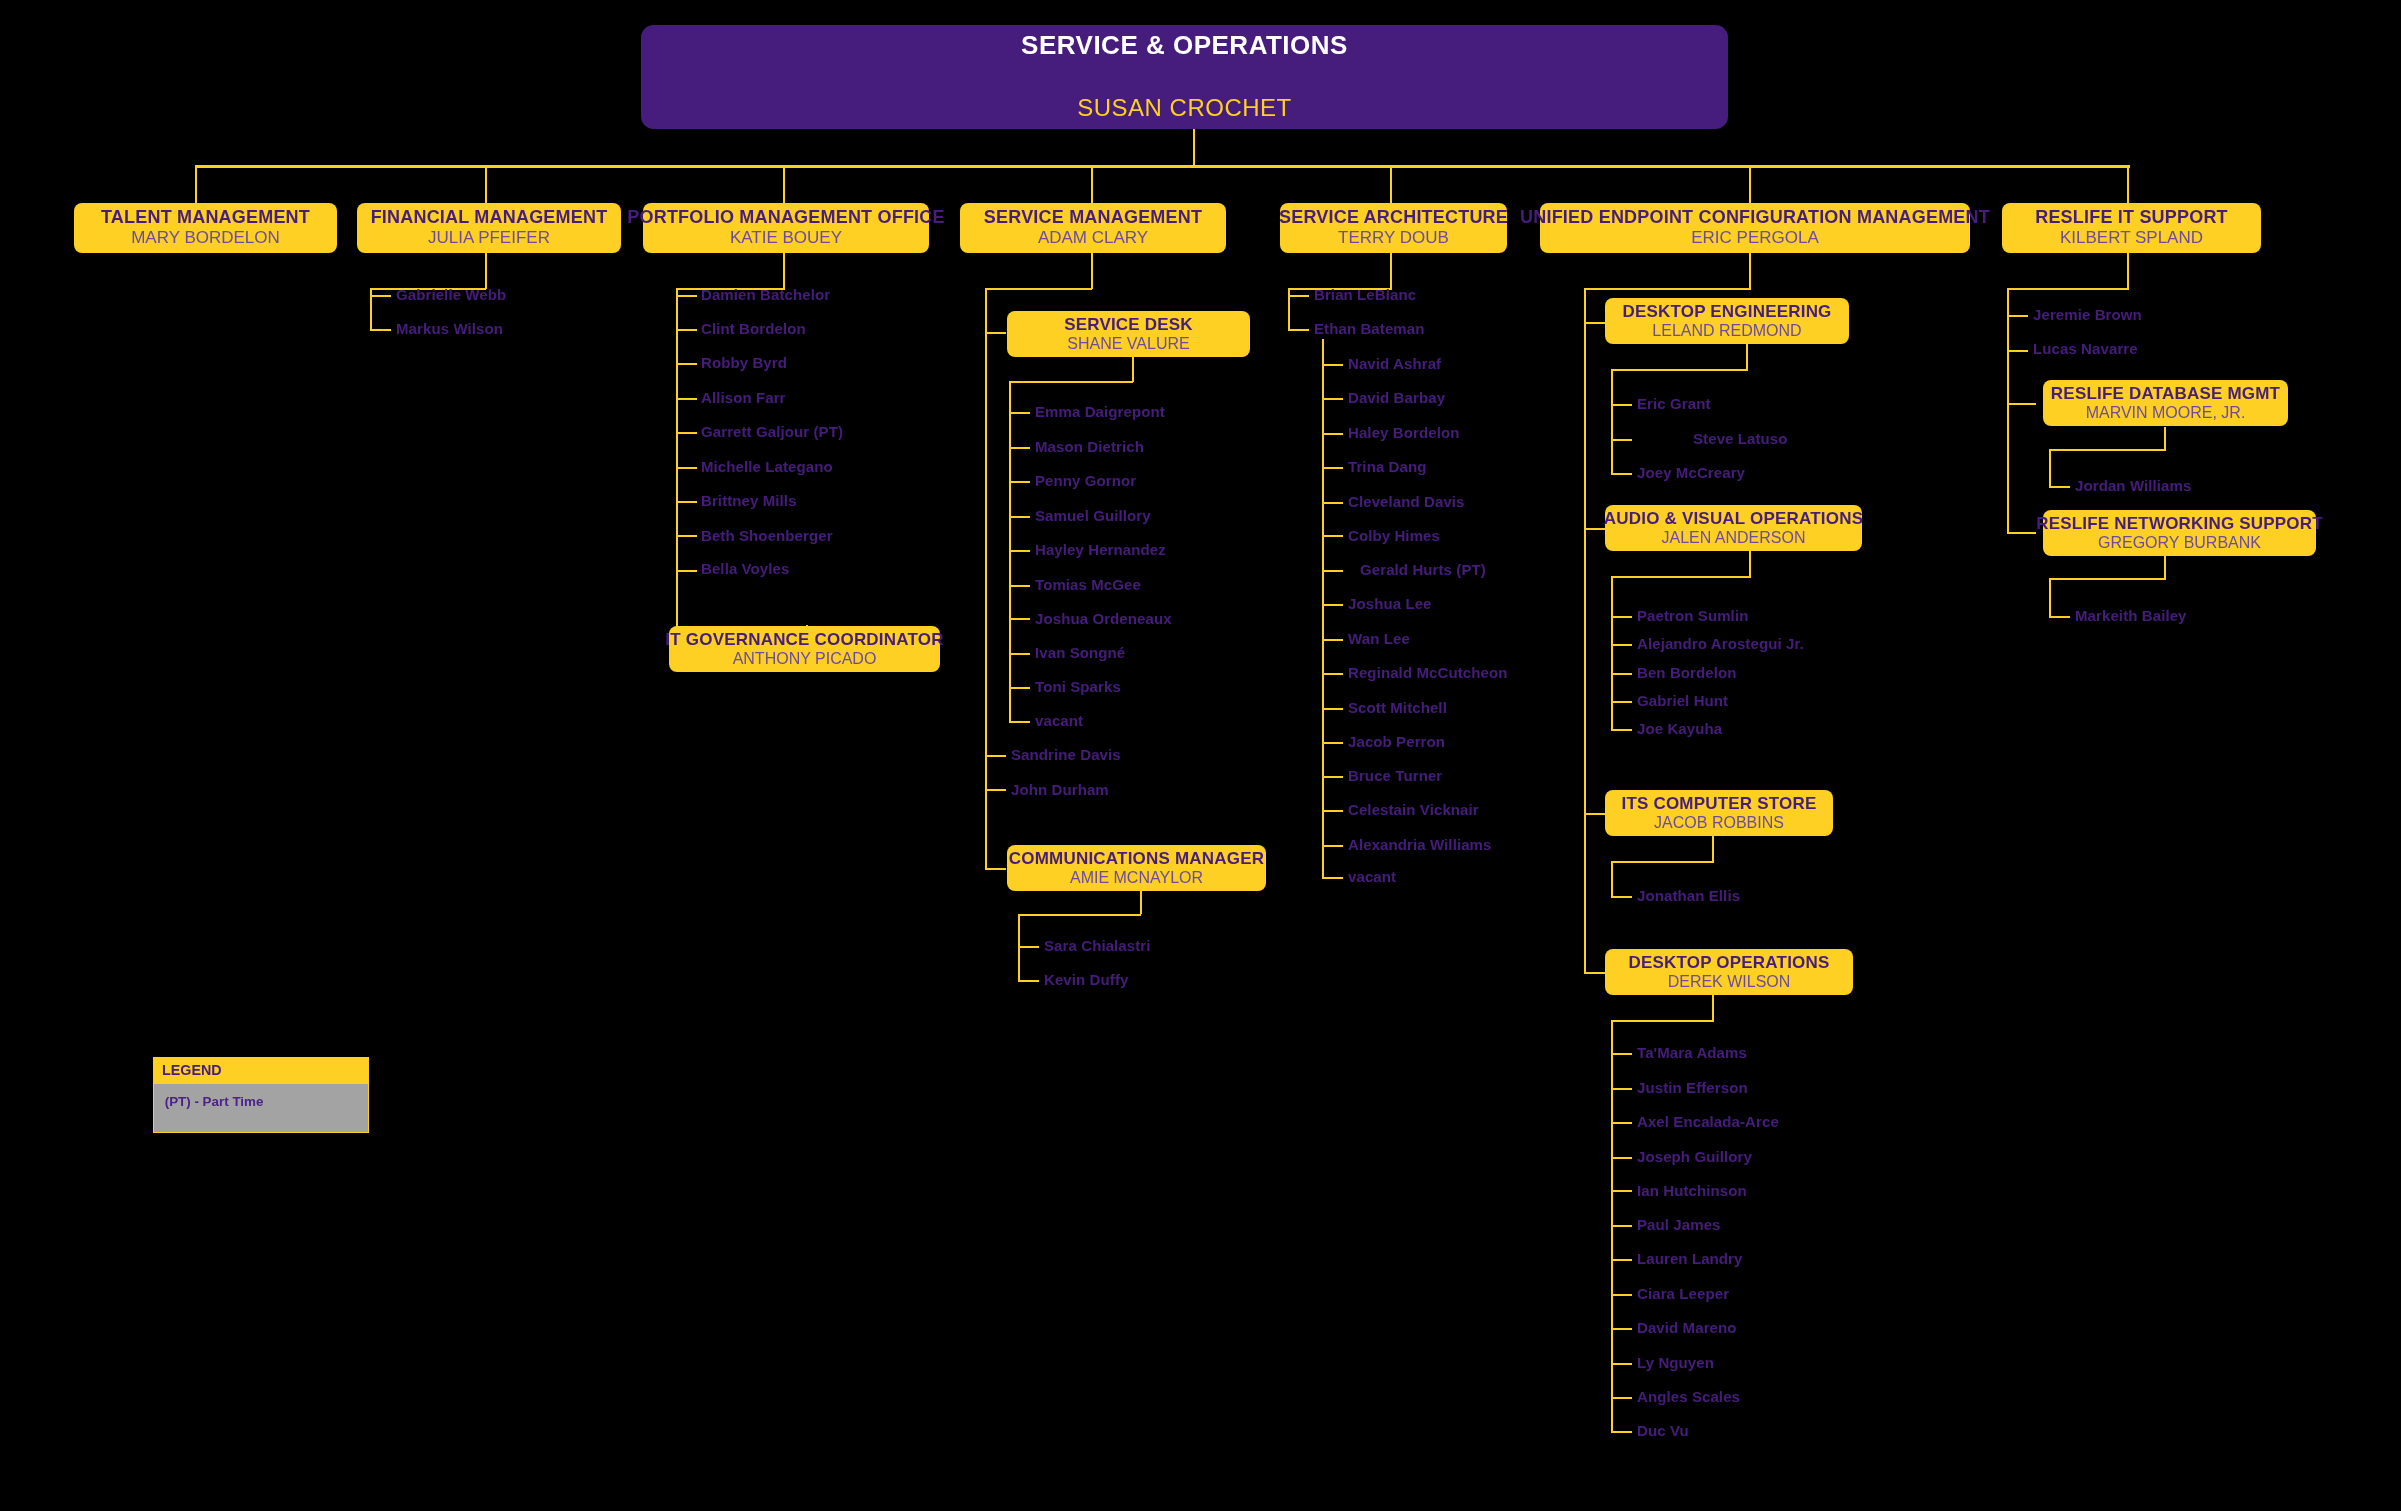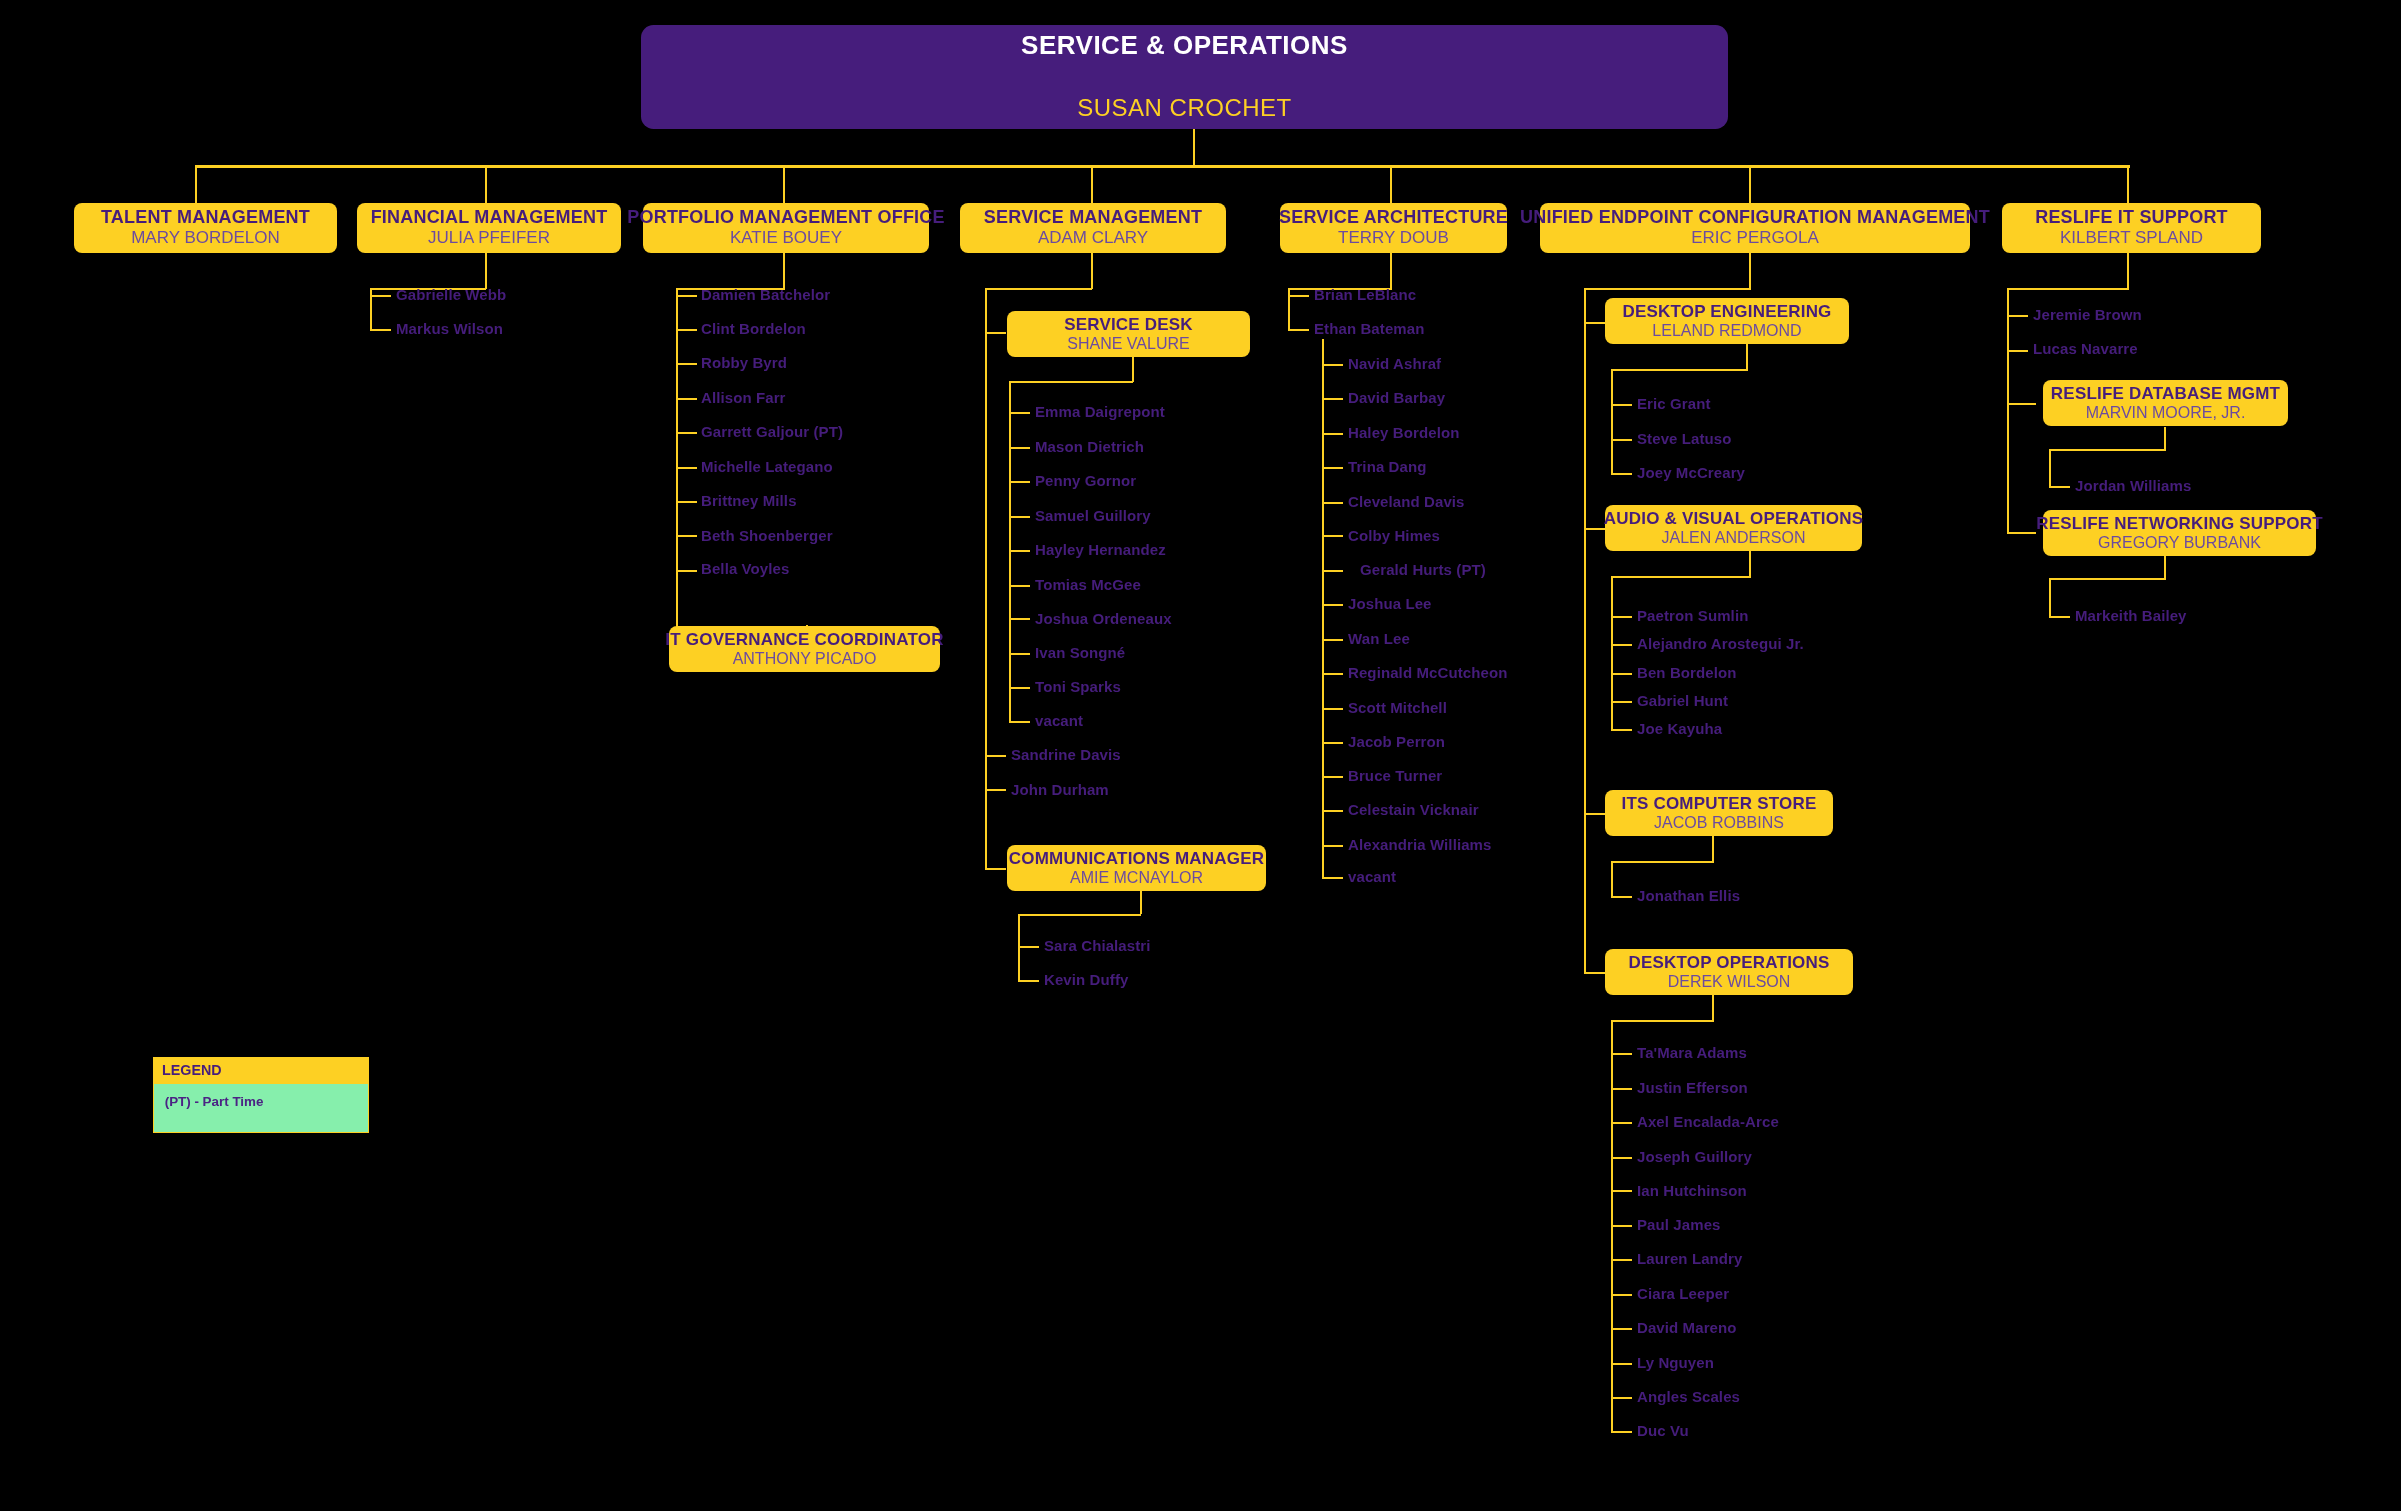--- a/index.html
+++ b/index.html
@@ -281,7 +281,7 @@
   <div class="ln h" style="left:1611px;top:439px;width:21.4px;"></div>
   <div class="ln h" style="left:1611px;top:473px;width:21.4px;"></div>
   <div class="staff" style="left:1637px;top:395px;">Eric Grant</div>
-  <div class="staff" style="left:1637px;top:430px;">Steve Latuso</div>
+  <div class="staff" style="left:1693px;top:430px;">Steve Latuso</div>
   <div class="staff" style="left:1637px;top:464px;">Joey McCreary</div>
 
   <div class="box l2" style="left:1605px;top:505px;width:257px;height:46px;">

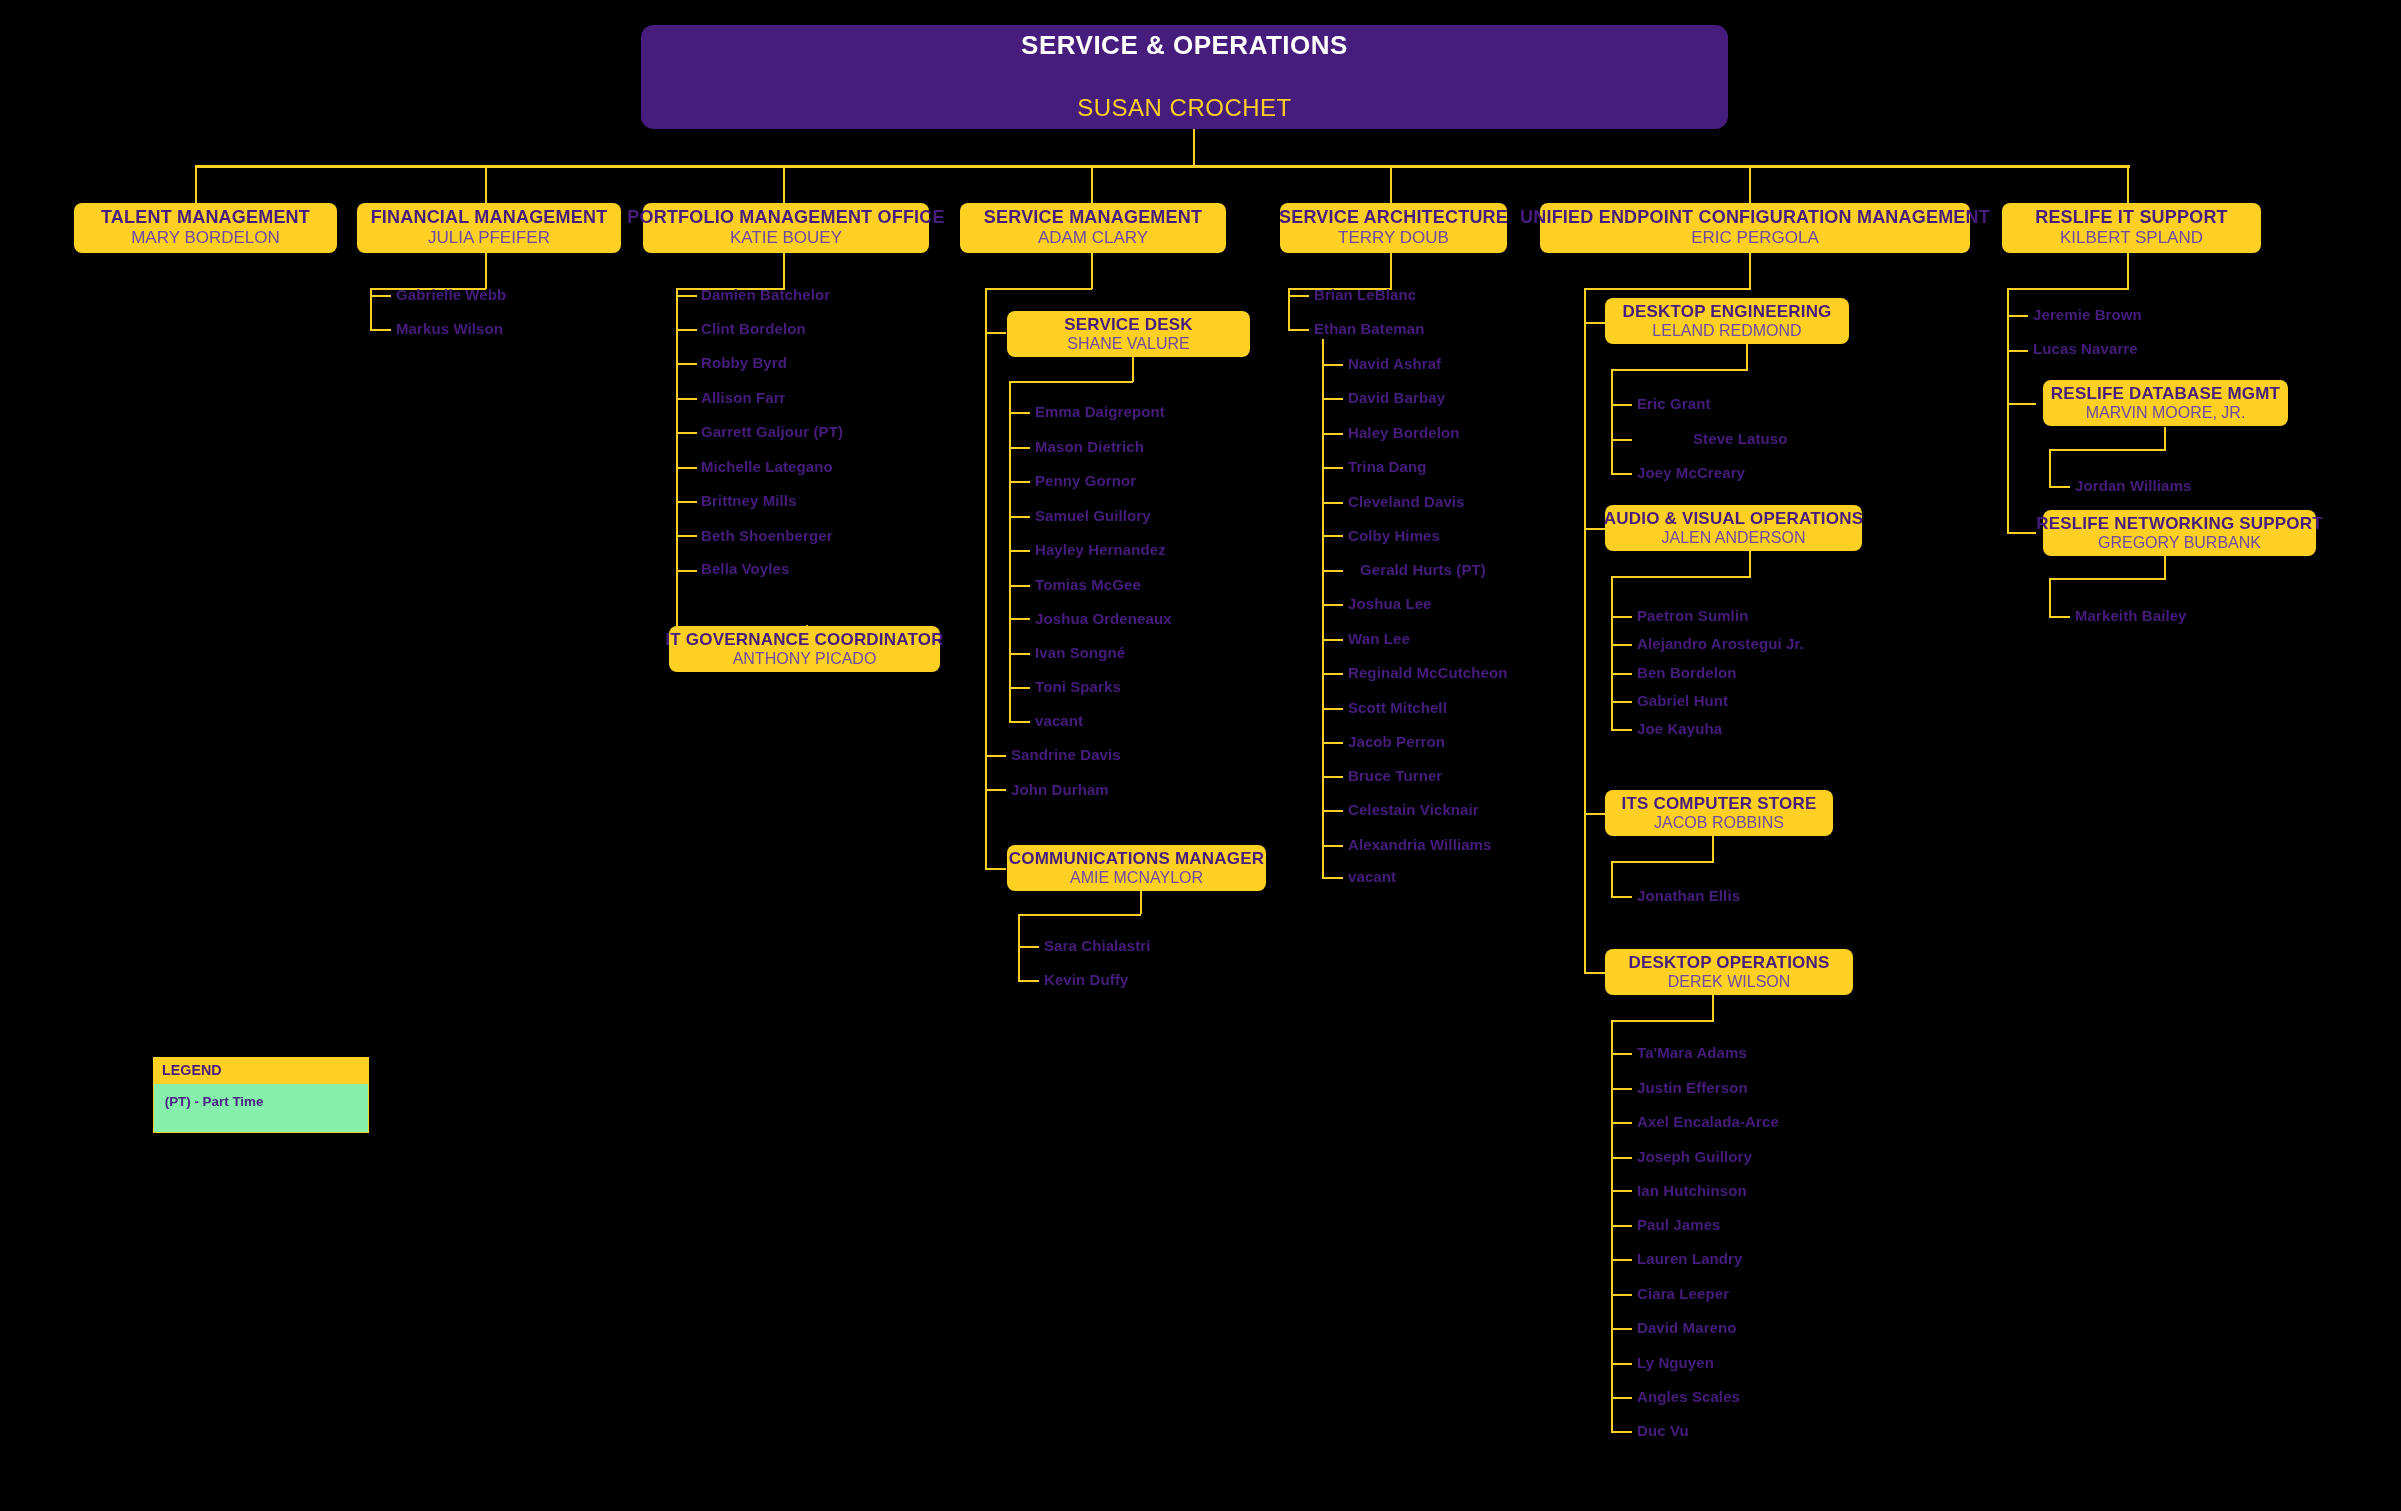--- a/index.html
+++ b/index.html
@@ -68,7 +68,7 @@
     padding:5.4px 9px;box-sizing:border-box;
   }
   #legend .lg-body{
-    border:1.8px solid #FDD023;border-top:none;background:#86efac;
+    border:1.8px solid #FDD023;border-top:none;background:#a3a3a3;
     color:#4B2384;font-weight:bold;font-size:13.4px;
     padding:10.7px 10.7px 23px 10.7px;box-sizing:border-box;
   }

